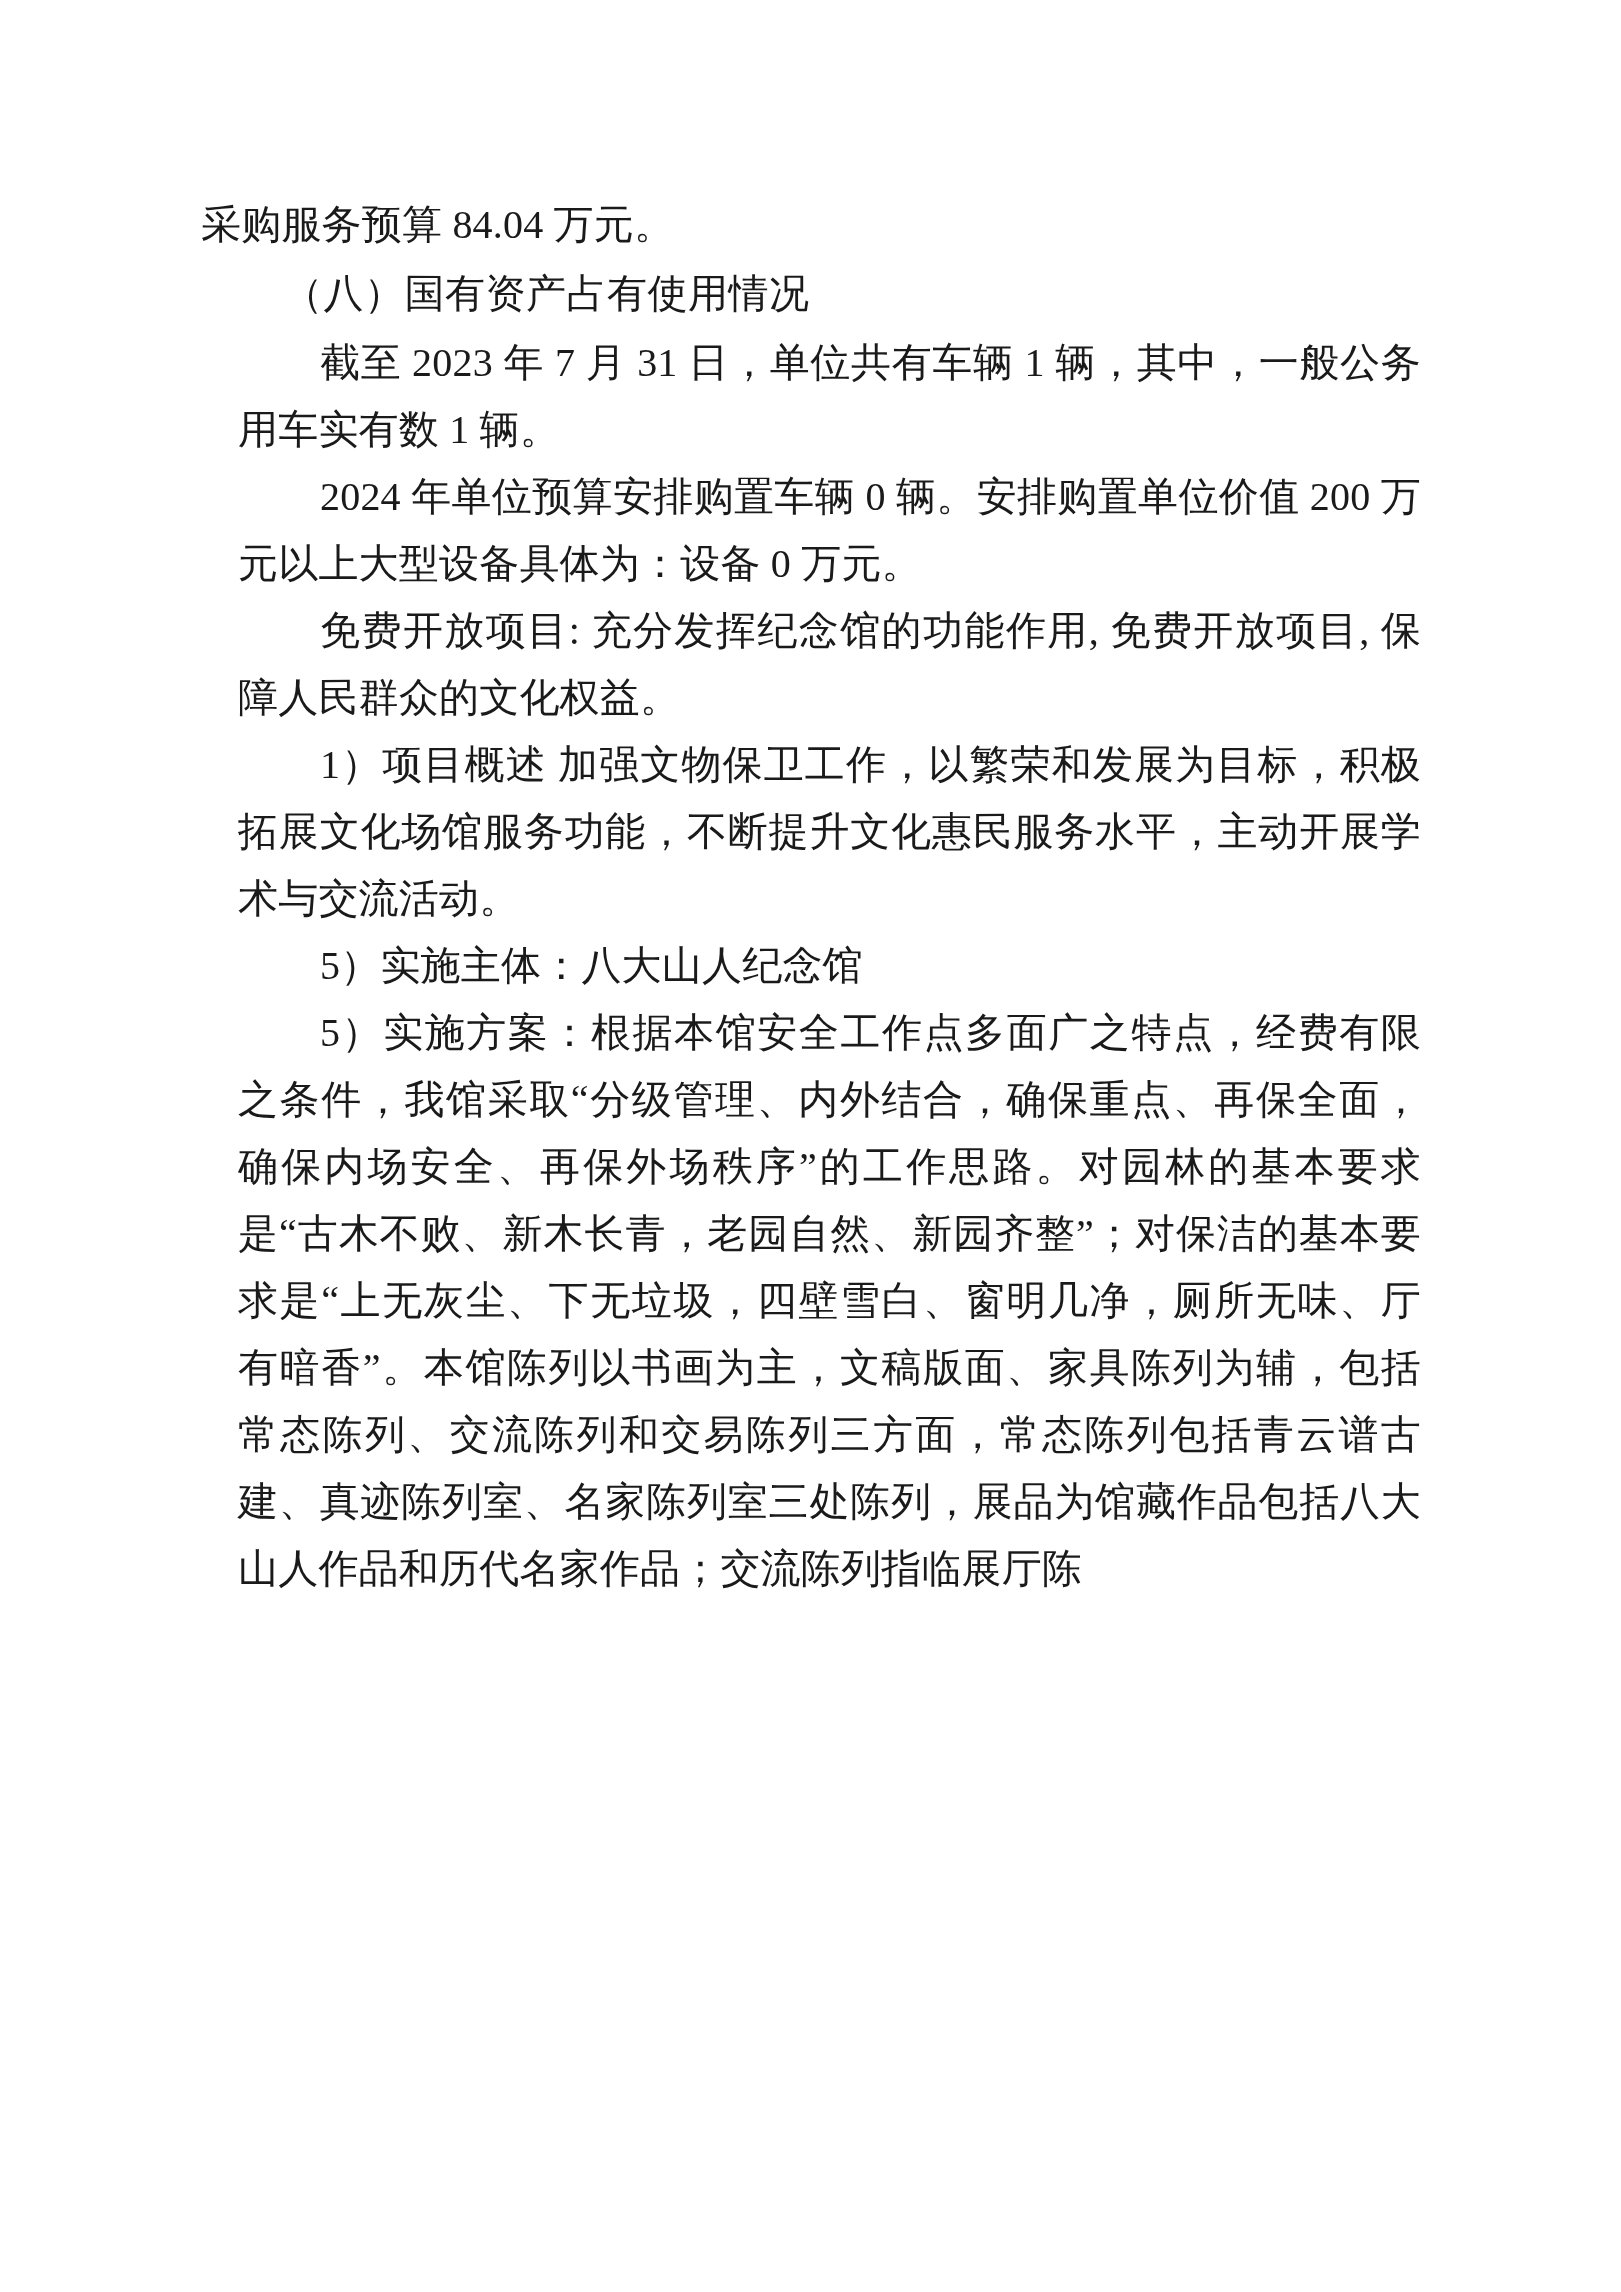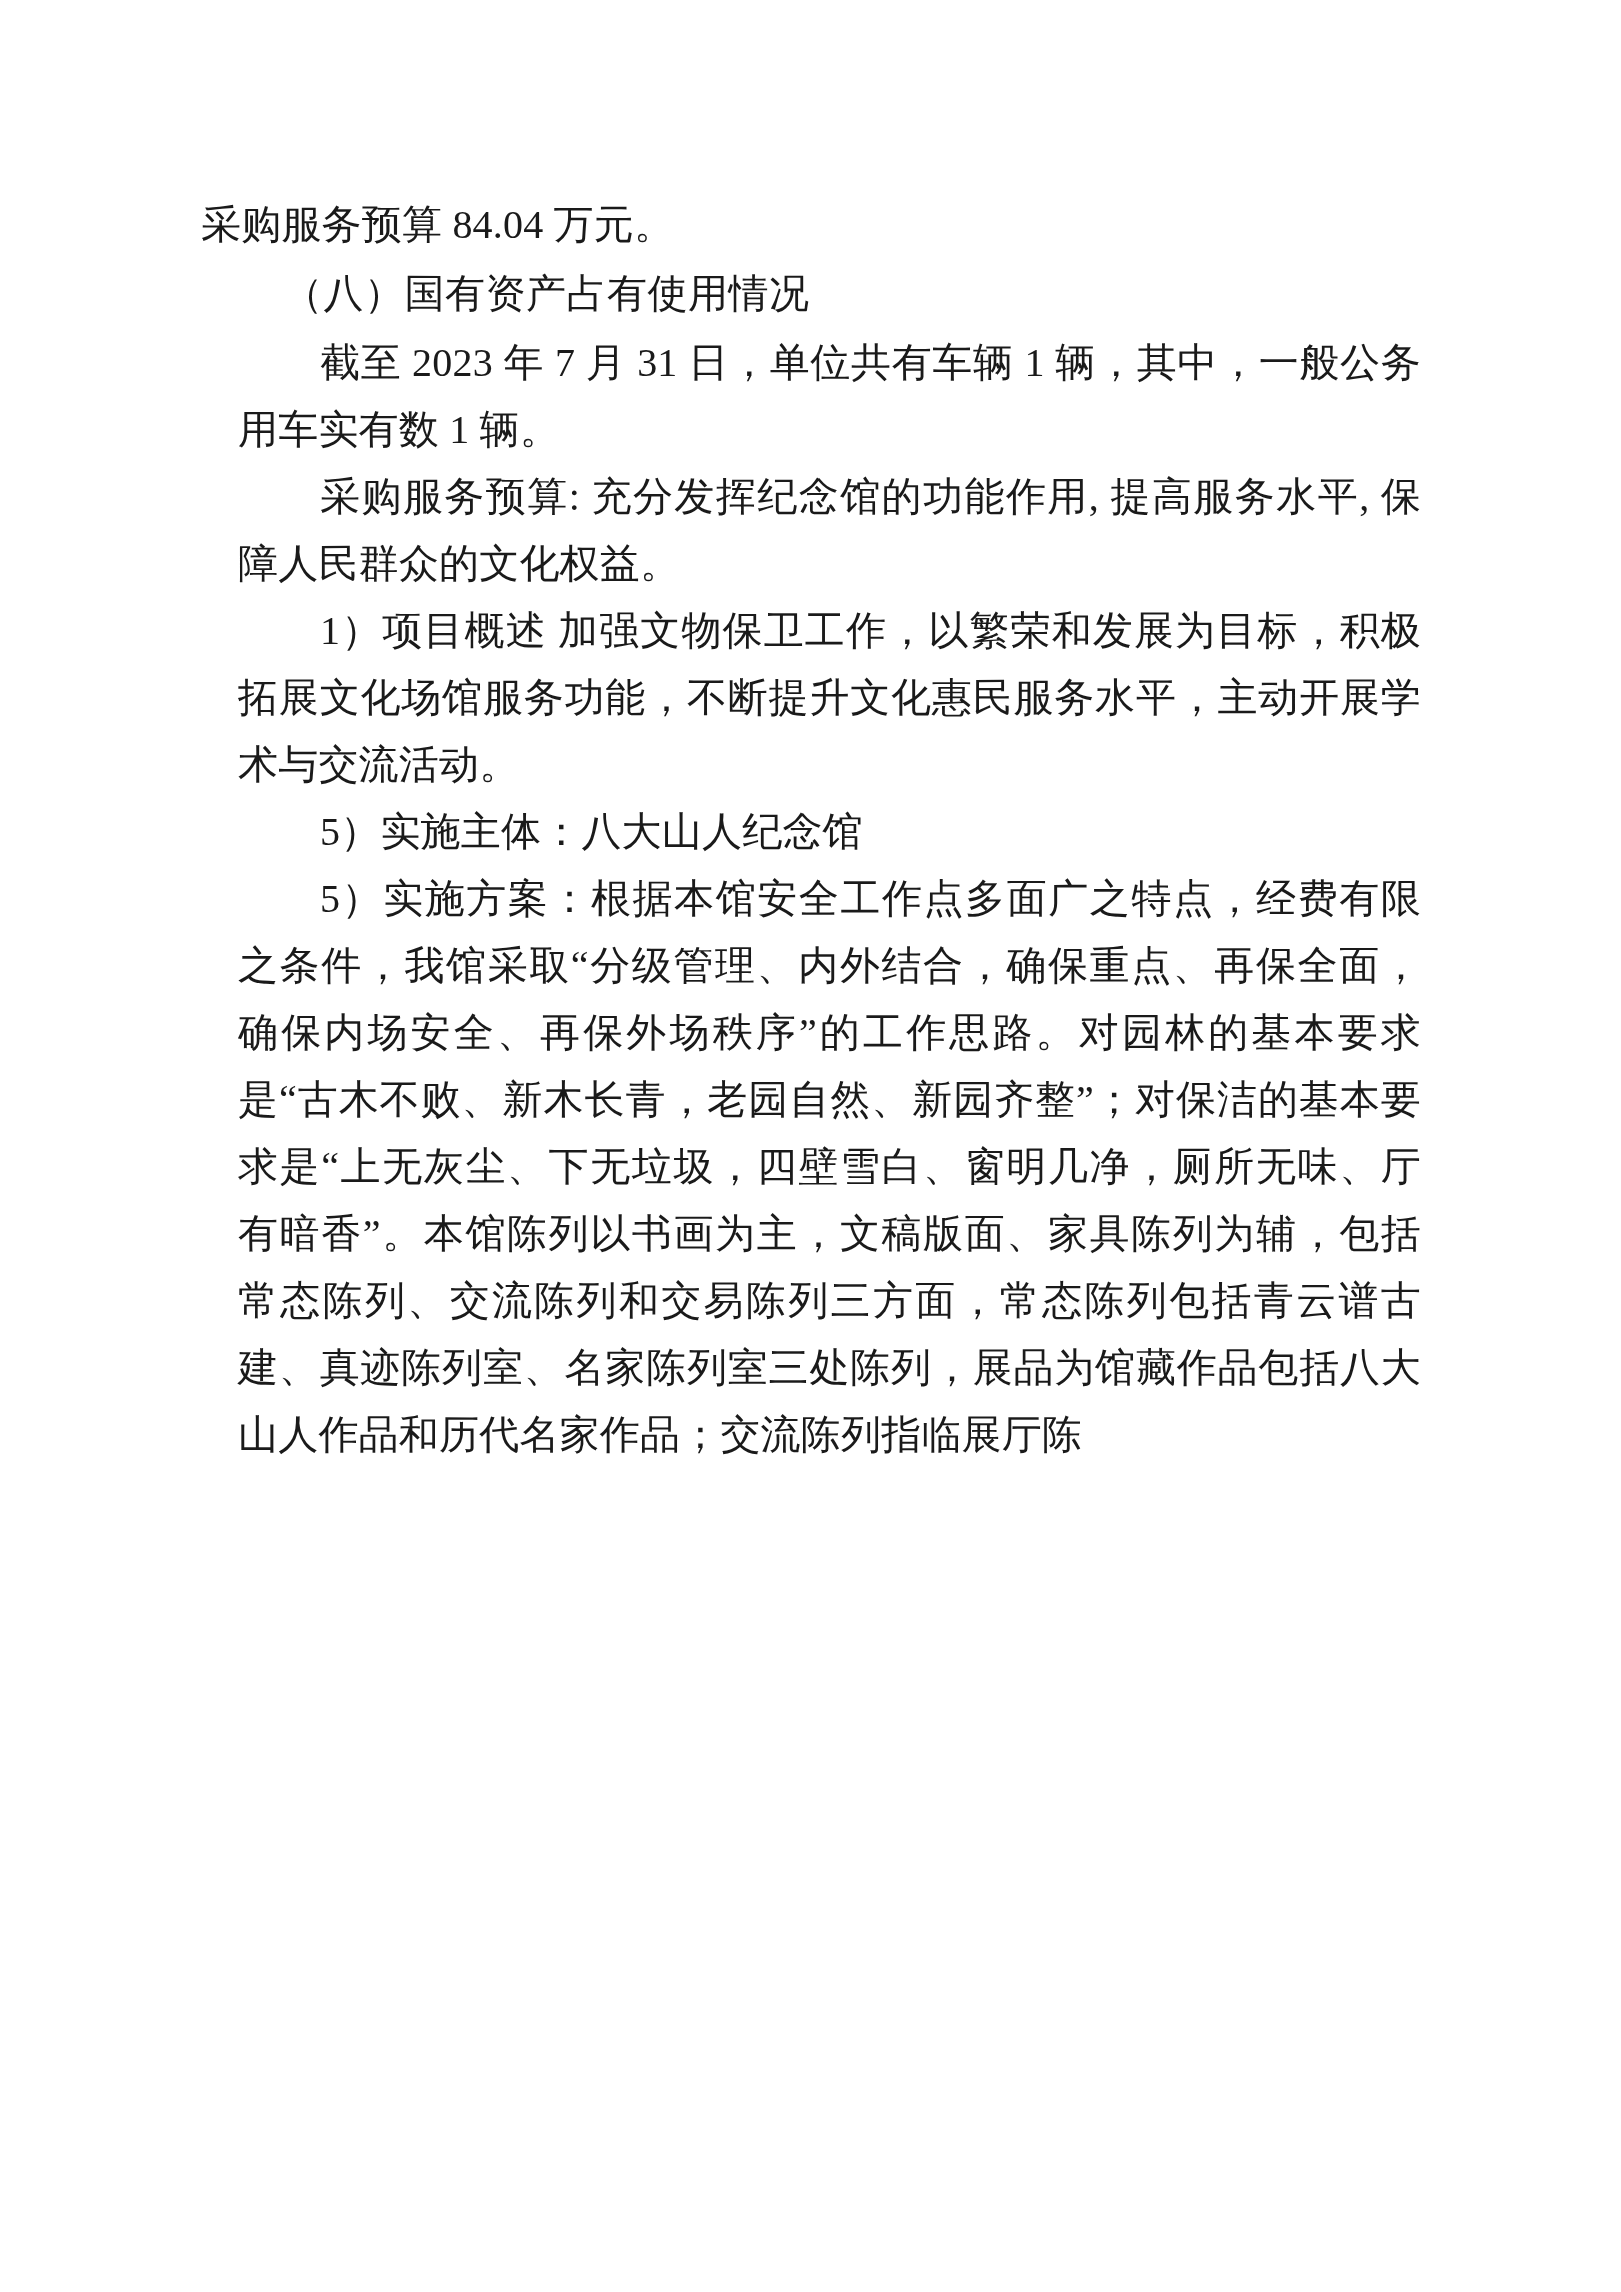--- a/index.html
+++ b/index.html
@@ -62,6 +62,7 @@
 
     <p class="para indent">截至 2023 年 7 月 31 日，单位共有车辆 1 辆，其中，一般公务用车实有数 1 辆。</p>
 
+    <p class="para indent">2024 年单位预算安排购置车辆 0 辆。安排购置单位价值 200 万元以上大型设备具体为：设备 0 万元。</p>
 
 
     <p class="para indent">采购服务预算: 充分发挥纪念馆的功能作用, 提高服务水平, 保障人民群众的文化权益。</p>

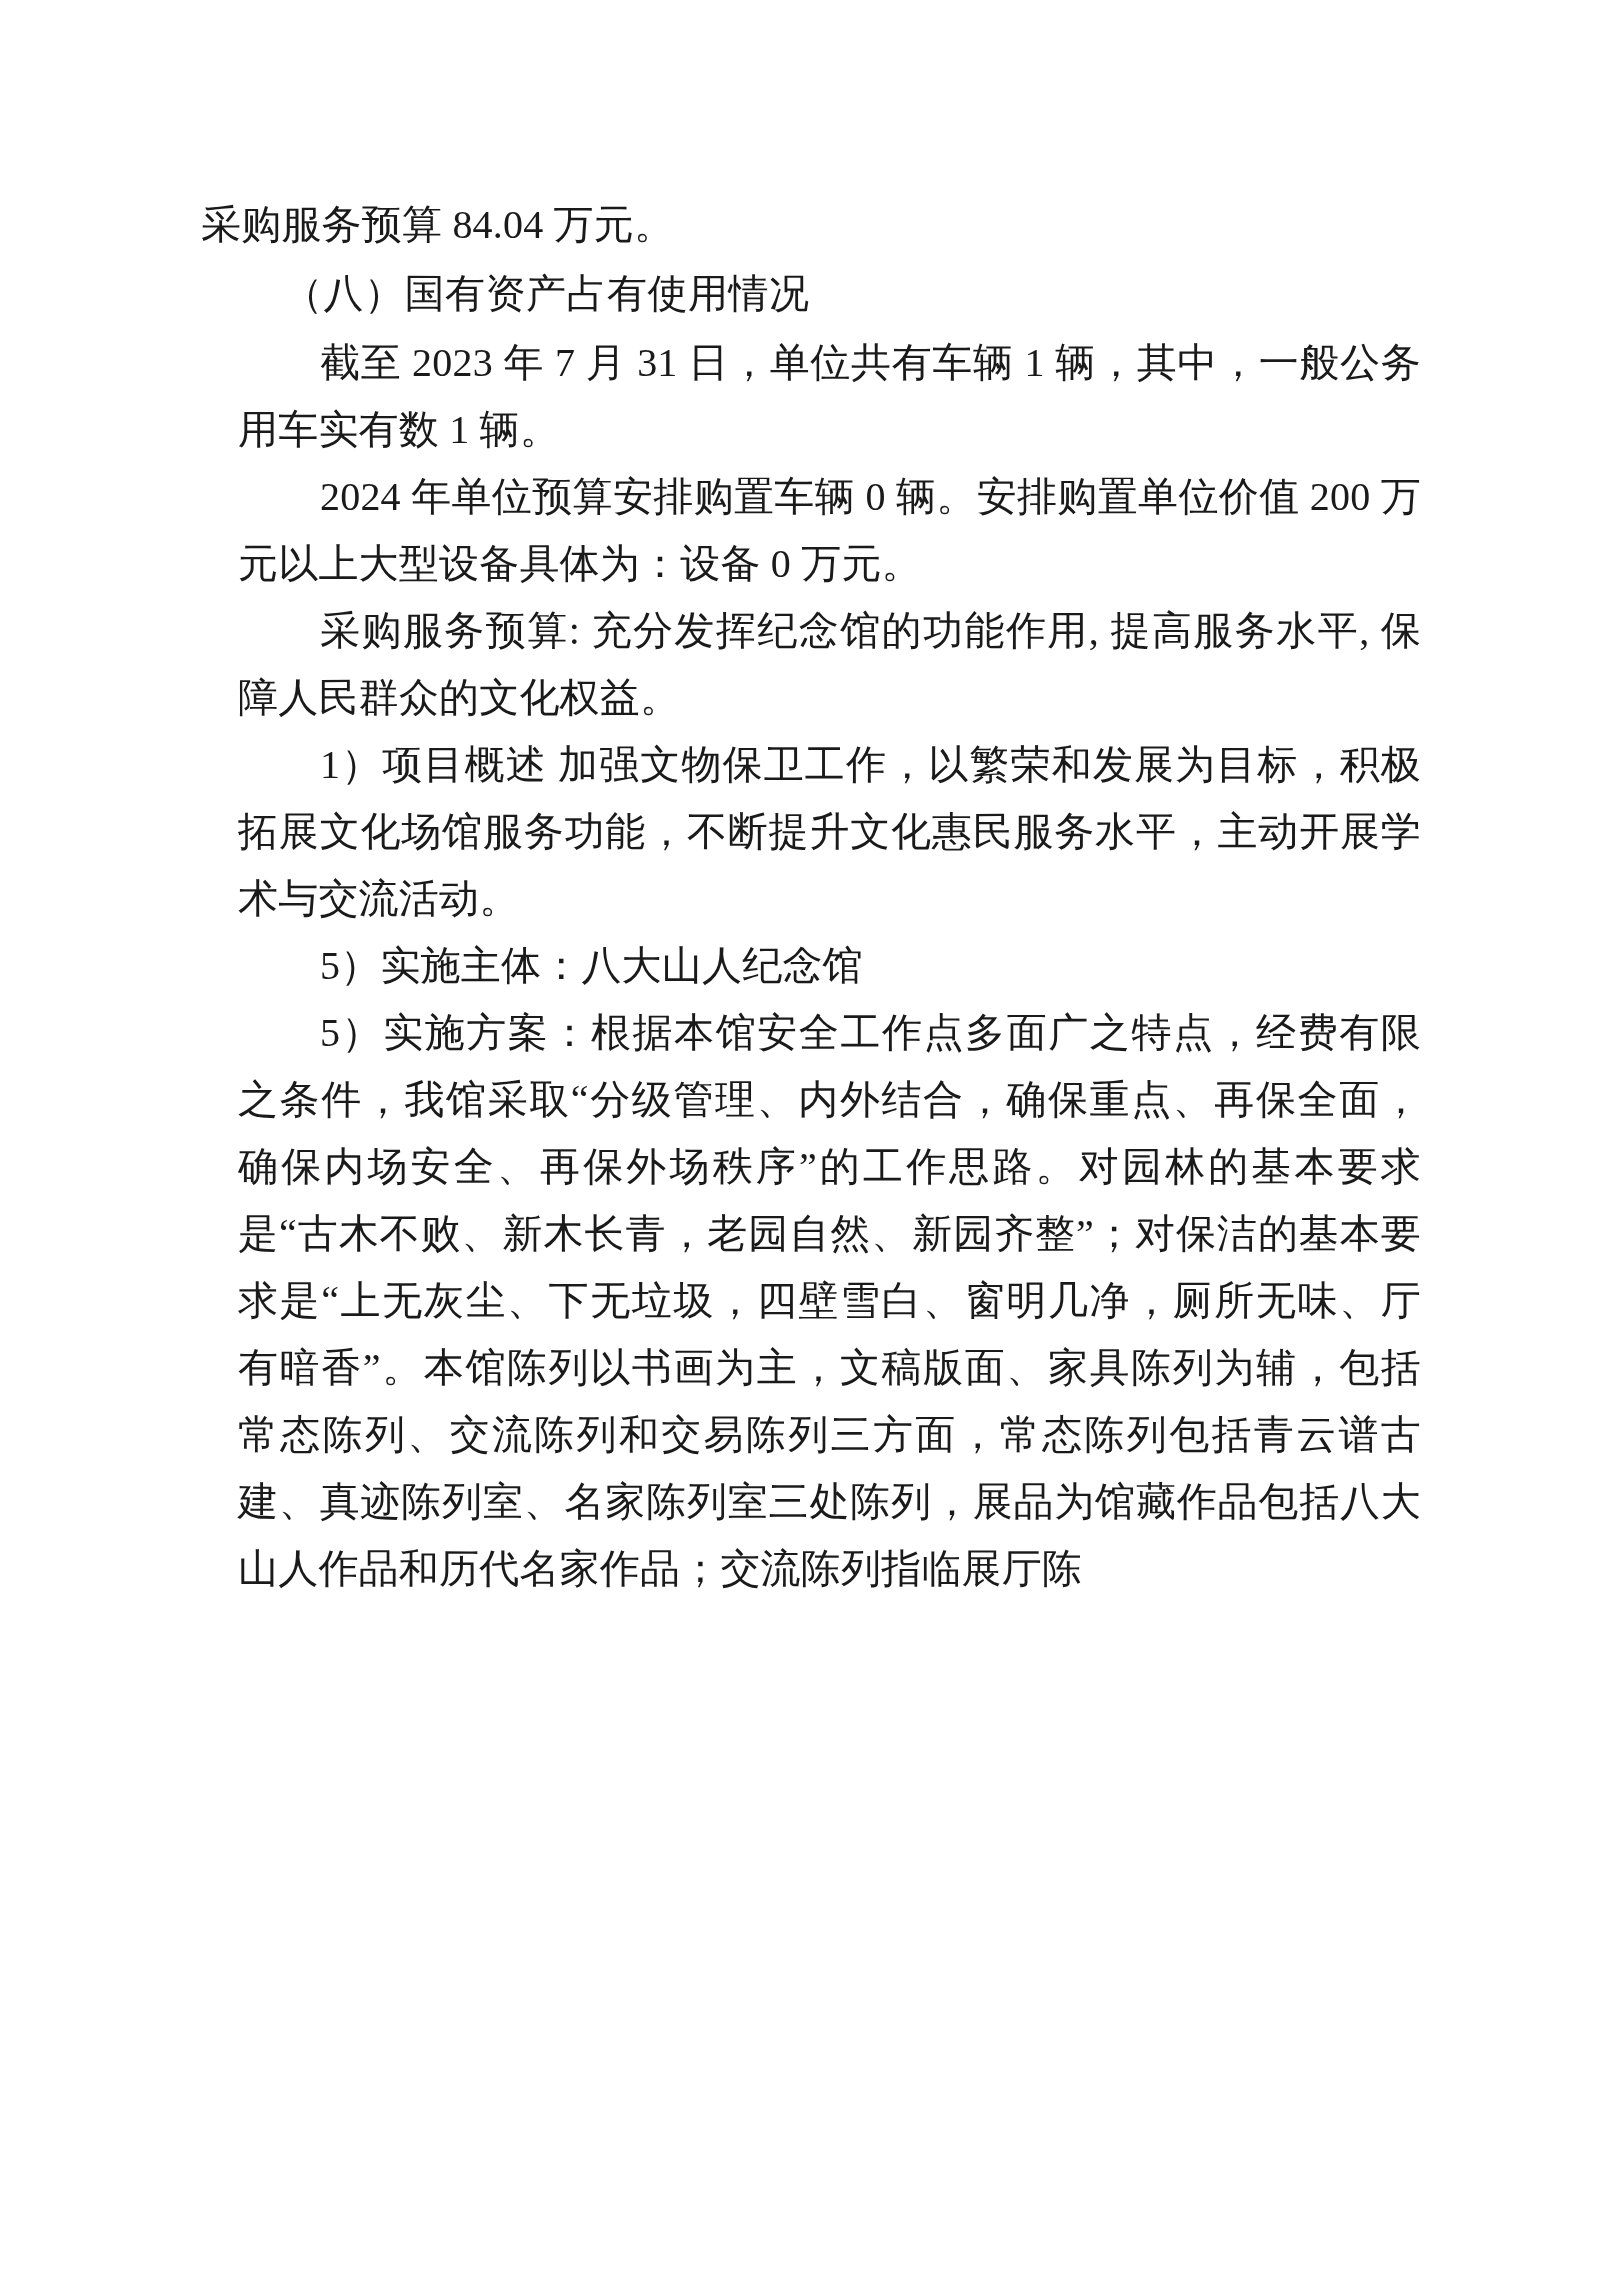--- a/index.html
+++ b/index.html
@@ -65,7 +65,7 @@
     <p class="para indent">2024 年单位预算安排购置车辆 0 辆。安排购置单位价值 200 万元以上大型设备具体为：设备 0 万元。</p>
 
 
-    <p class="para indent">采购服务预算: 充分发挥纪念馆的功能作用, 提高服务水平, 保障人民群众的文化权益。</p>
+    <p class="para indent">免费开放项目: 充分发挥纪念馆的功能作用, 免费开放项目, 保障人民群众的文化权益。</p>
 
     <p class="para indent">1）项目概述 加强文物保卫工作，以繁荣和发展为目标，积极拓展文化场馆服务功能，不断提升文化惠民服务水平，主动开展学术与交流活动。</p>
 

